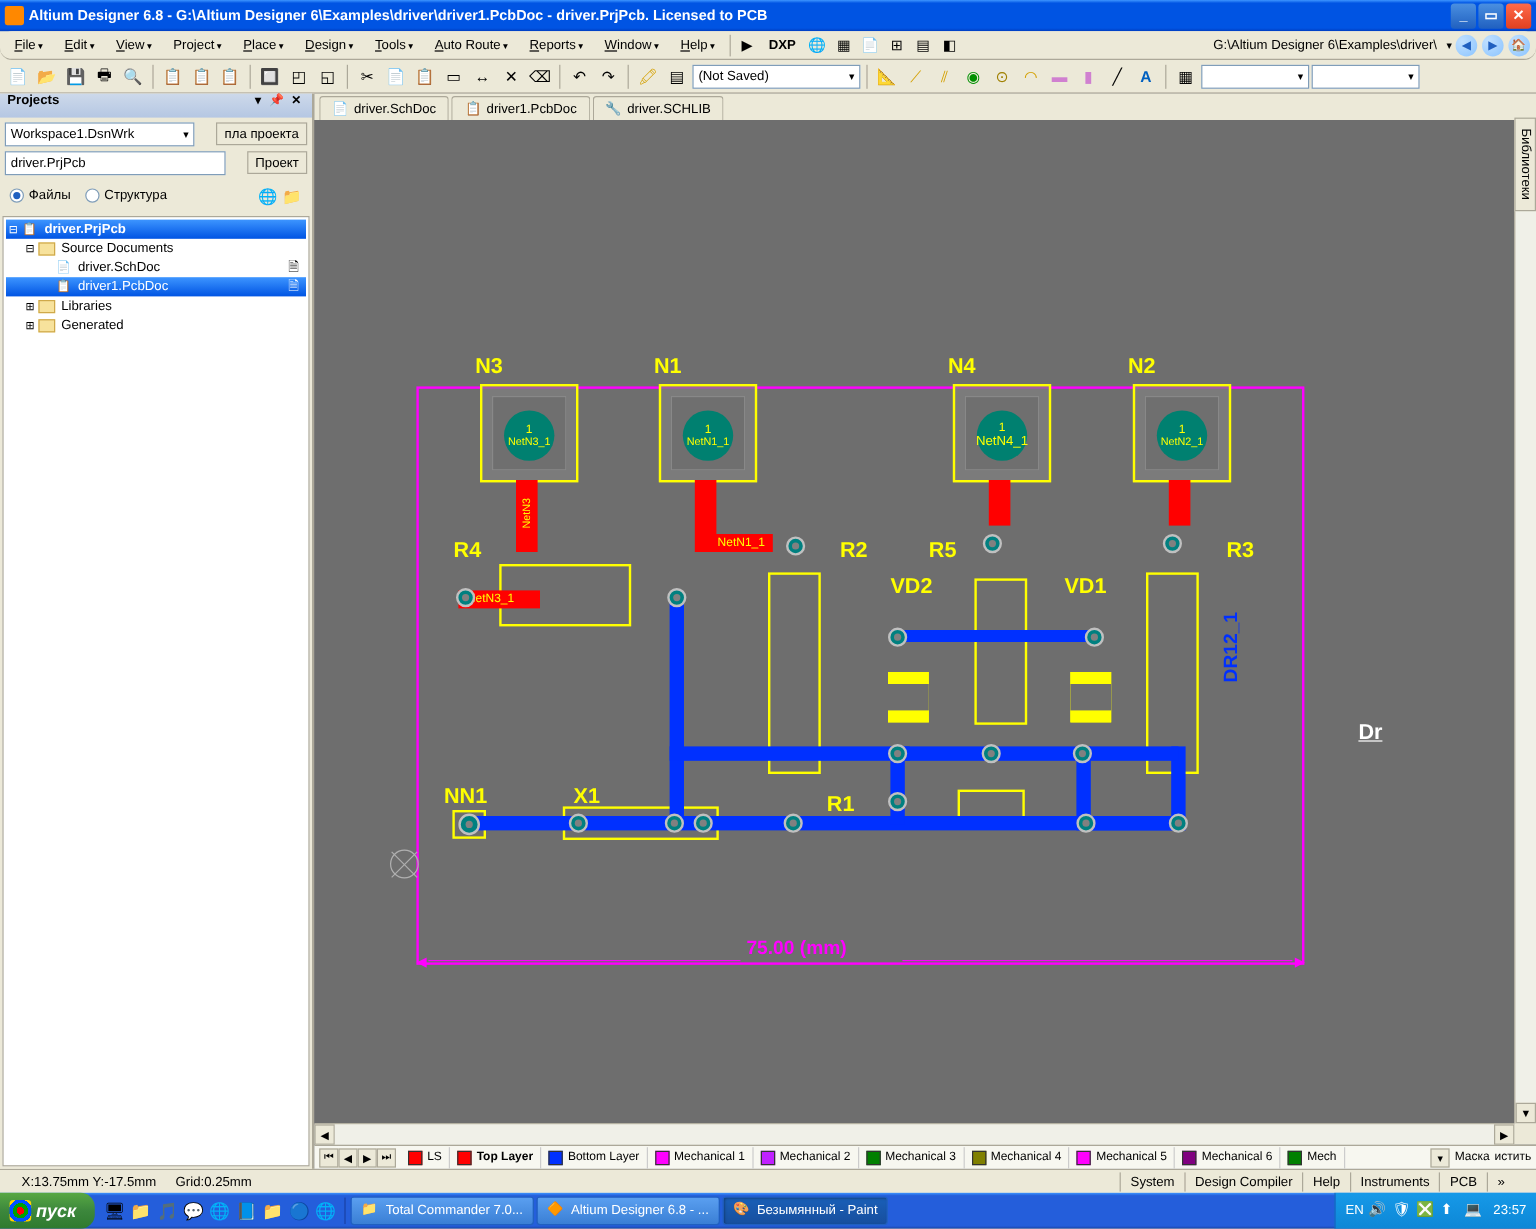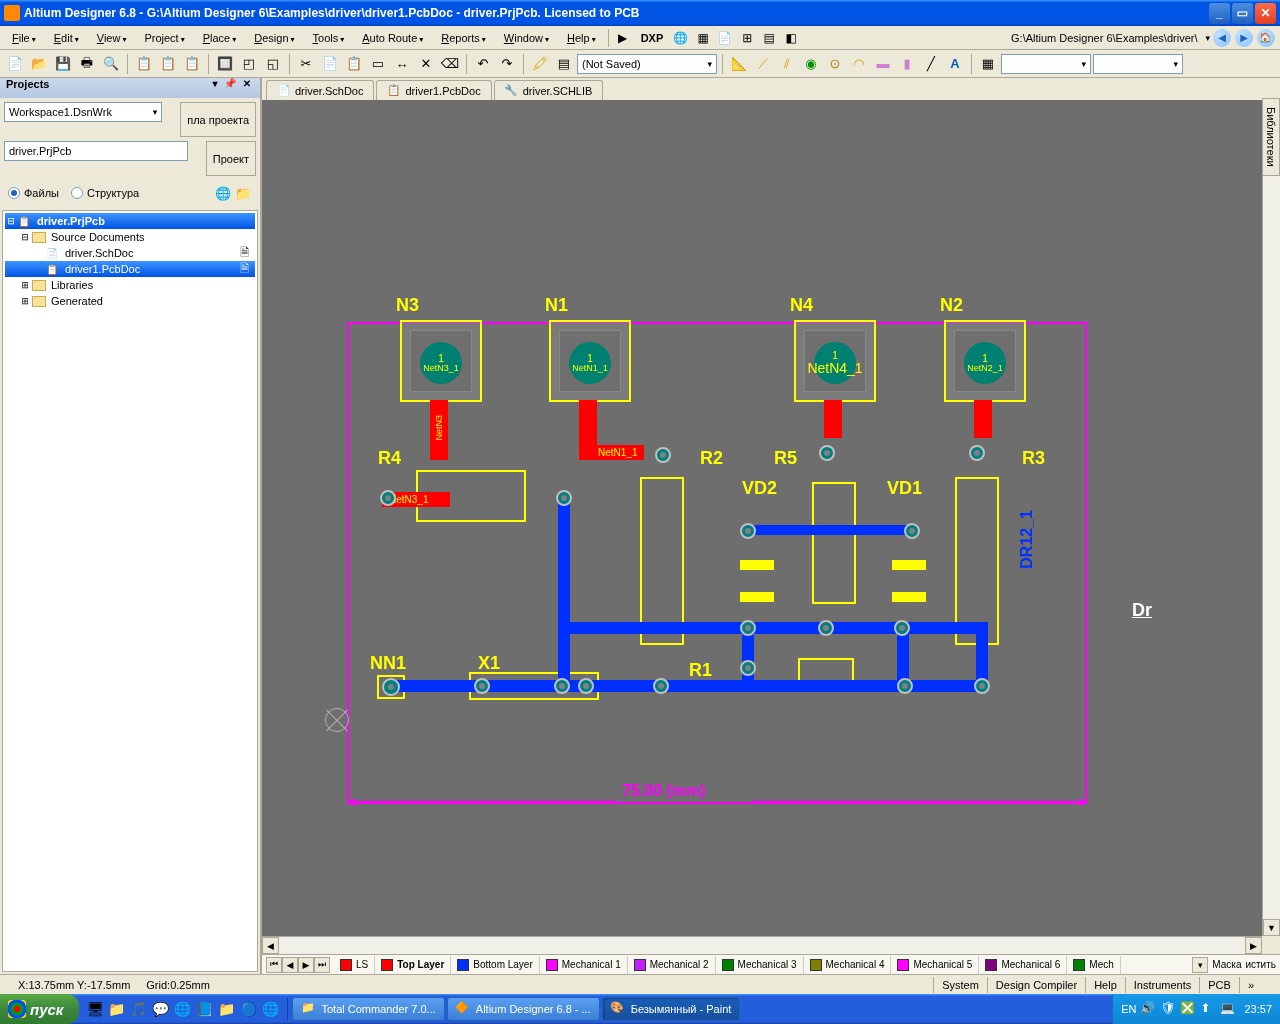--- a/index.html
+++ b/index.html
@@ -16,7 +16,7 @@
 .win-close { background: linear-gradient(to bottom, #ff6a4a, #e04020); }
 
 
-.menubar { height: 24px; background: #ece9d8; display: flex; align-items: center; padding: 0 4px; border-bottom: 1px solid #aca899; justify-content: space-between; }
+.menubar { height: 24px; background: #ece9d8; display: flex; align-items: center; padding: 0 4px; border-bottom: 1px solid #aca899; justify-content: space-between; border-radius: 10px; }
 .menubar-left, .menubar-right { display: flex; align-items: center; gap: 2px; }
 .menu-item { padding: 2px 8px; cursor: pointer; }
 .menu-item u { text-decoration: underline; }

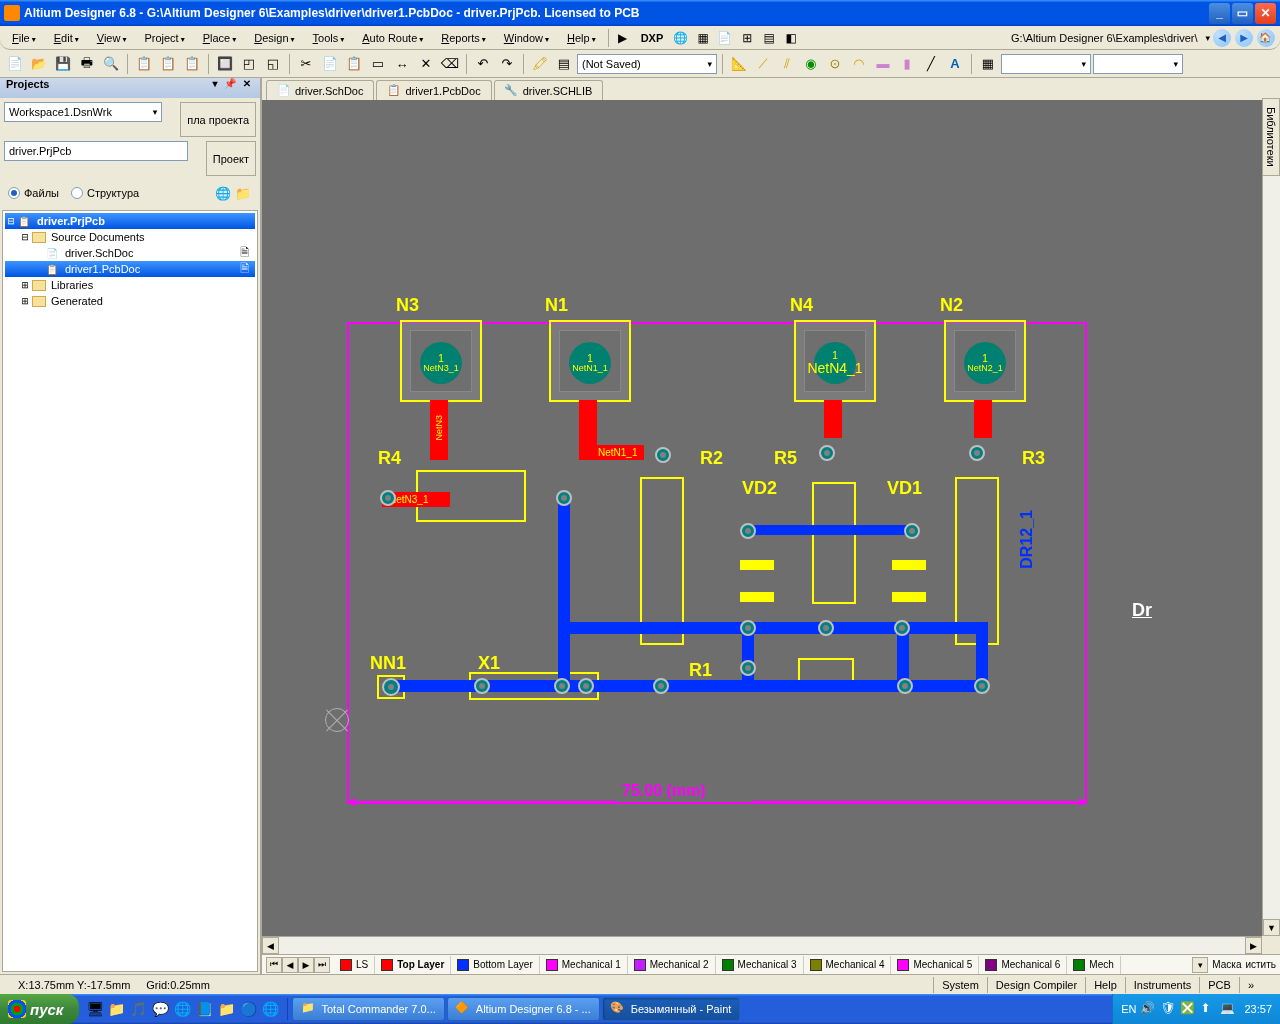--- a/index.html
+++ b/index.html
@@ -45,7 +45,7 @@
 .panel-controls { padding: 4px; display: flex; flex-direction: column; gap: 4px; }
 .ws-row { display: flex; gap: 18px; }
 .ws-combo { flex: 1; height: 20px; border: 1px solid #7f9db9; background: white; padding: 0 4px; display: flex; align-items: center; }
-.ws-btn { height: 35px; padding: 0 6px; border: 1px solid #aca899; background: #ece9d8; cursor: pointer; font-size: 11px; }
+.ws-btn { height: 19px; padding: 0 6px; border: 1px solid #aca899; background: #ece9d8; cursor: pointer; font-size: 11px; }
 .radio-row { display: flex; gap: 12px; padding: 4px; align-items: center; }
 .radio-opt { display: flex; align-items: center; gap: 4px; cursor: pointer; }
 .radio-circ { width: 12px; height: 12px; border: 1px solid #7f9db9; border-radius: 50%; display: flex; align-items: center; justify-content: center; background: white; }

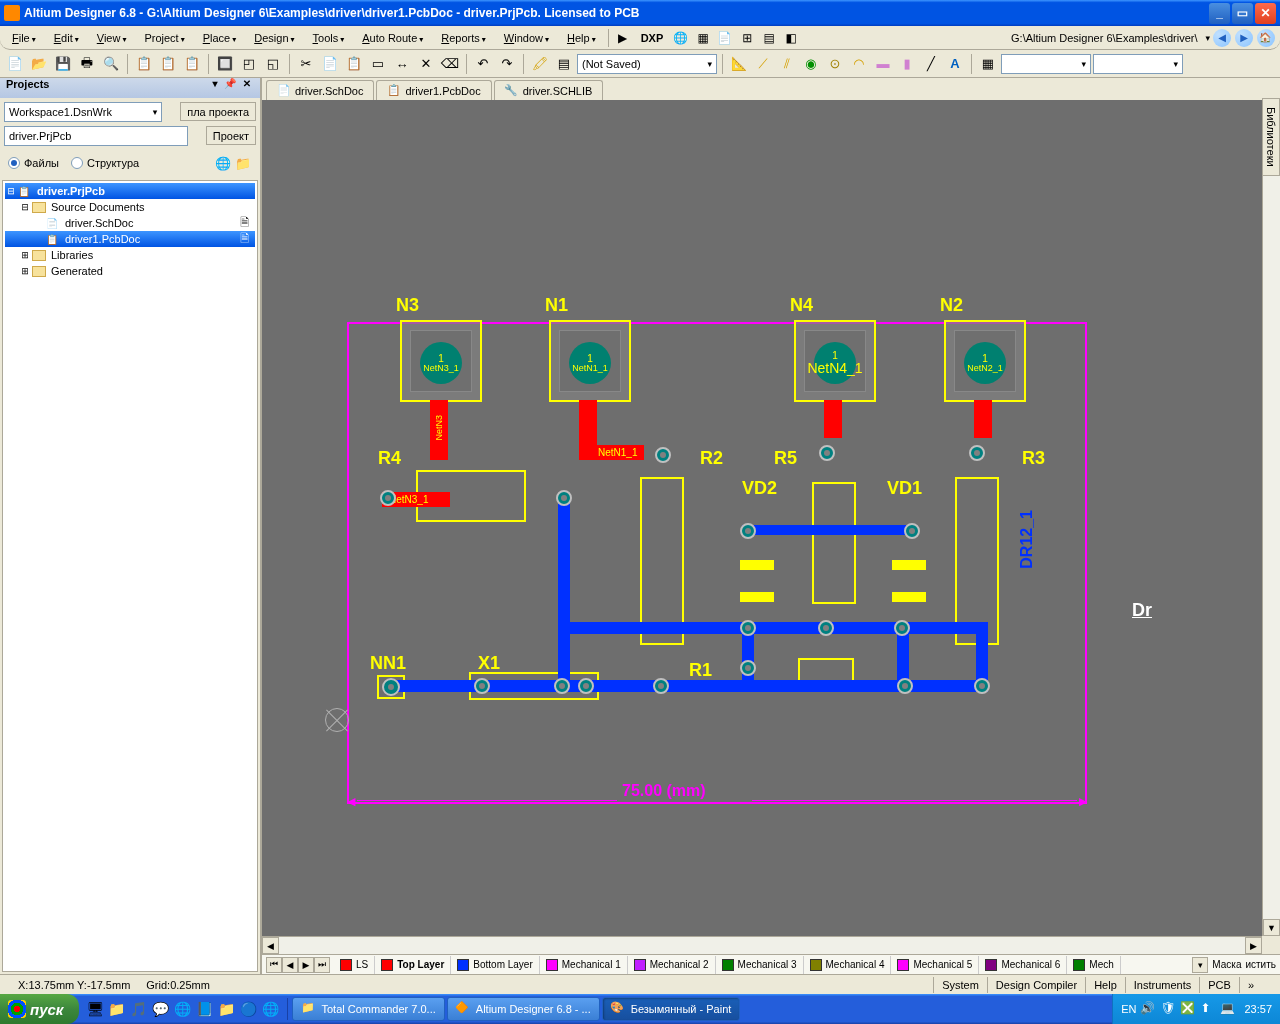--- a/index.html
+++ b/index.html
@@ -350,7 +350,7 @@
       <div style="position:absolute;left:542px;top:230px;width:62px;height:62px;border:1px solid #888;background:rgba(100,100,100,0.5);"></div>
       <div style="position:absolute;left:552px;top:242px;width:42px;height:42px;background:#008070;border-radius:50%;display:flex;flex-direction:column;align-items:center;justify-content:center;">
         <span class="pad-text">1</span>
-        <span class="pad-text" style="font-size:14px;">NetN4_1</span>
+        <span class="pad-text" style="font-size:11px;">NetN4_1</span>
       </div>
 
       <div class="comp-label" style="left:678px; top:195px;">N2</div>

